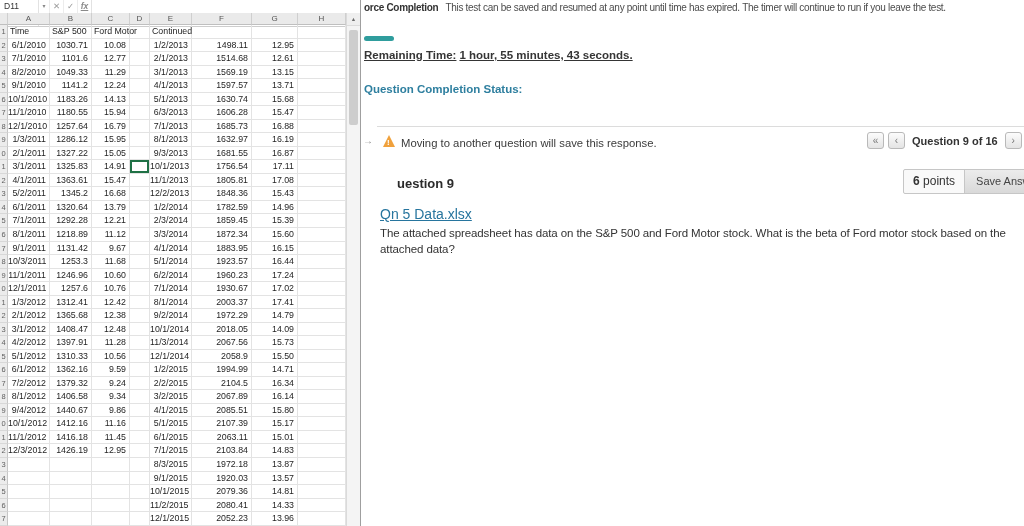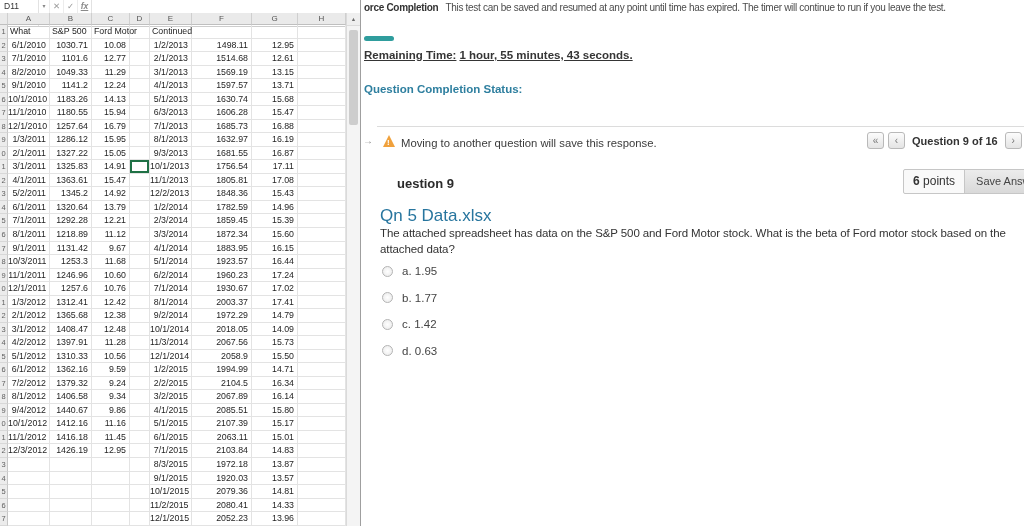--- a/index.html
+++ b/index.html
@@ -114,7 +114,7 @@
     <div class="grid" id="grid">
         <div class="srow">
           <div class="scell c-rn rnc">1</div>
-          <div class="scell c-a hcell">What</div>
+          <div class="scell c-a hcell">Time</div>
           <div class="scell c-b hcell">S&amp;P 500</div>
           <div class="scell c-c hcell">Ford Motor</div>
           <div class="scell c-d"></div>

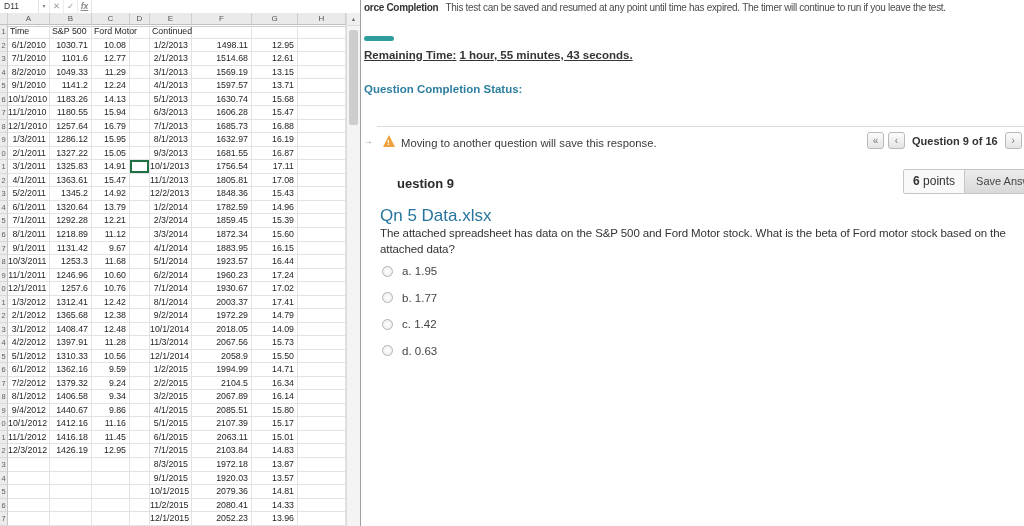--- a/index.html
+++ b/index.html
@@ -248,7 +248,7 @@
           <div class="scell c-rn rnc">3</div>
           <div class="scell c-a">5/2/2011</div>
           <div class="scell c-b">1345.2</div>
-          <div class="scell c-c">14.92</div>
+          <div class="scell c-c">16.68</div>
           <div class="scell c-d"></div>
           <div class="scell c-e">12/2/2013</div>
           <div class="scell c-f">1848.36</div>

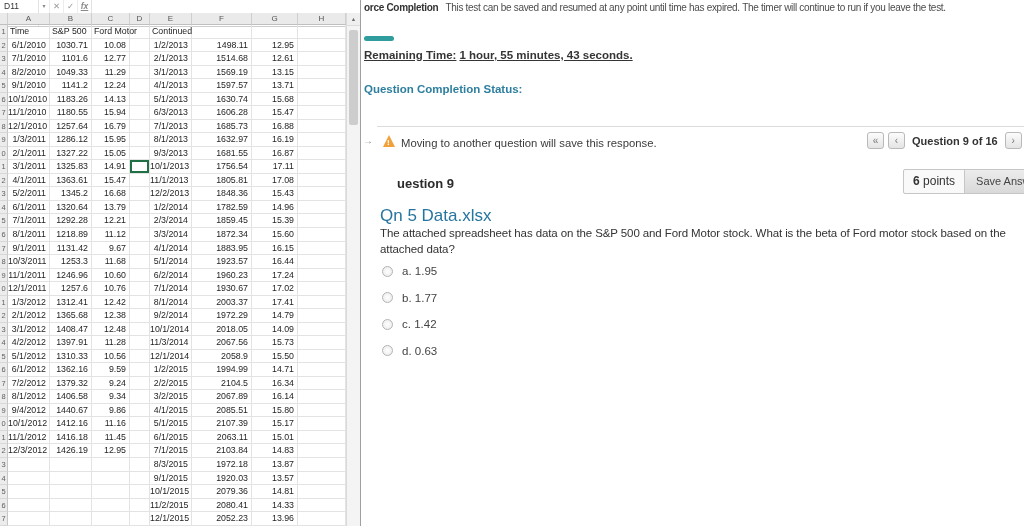--- a/index.html
+++ b/index.html
@@ -69,7 +69,7 @@
   .pts-val { padding:0 9px; line-height:23px; font-size:12px; color:#333; white-space:nowrap; }
   .save-btn { border-left:1px solid #c6c6c6; background:linear-gradient(#ececec,#d9d9d9);
               padding:0 11px; line-height:23px; font-size:11px; color:#444; white-space:nowrap; }
-  .attach { position:absolute; left:18px; top:206px; font-size:17px; color:#27759e; cursor:pointer; }
+  .attach { position:absolute; left:18px; top:206px; font-size:14px; color:#27759e; text-decoration:underline; cursor:pointer; }
   .qtext { position:absolute; left:18px; top:226px; width:648px; font-size:11.5px; letter-spacing:-0.1px;
            color:#333; line-height:1.35; }
   .opts { position:absolute; left:20px; top:258px; }

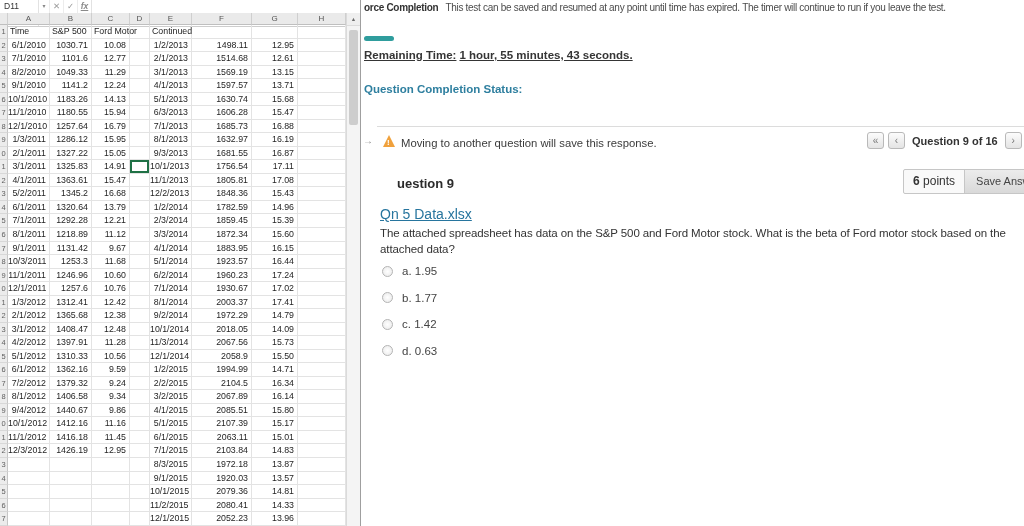--- a/index.html
+++ b/index.html
@@ -557,24 +557,6 @@
     </div>
     <a class="attach">Qn 5 Data.xlsx</a>
     <div class="qtext">The attached spreadsheet has data on the S&amp;P 500 and Ford Motor stock.  What is the beta of Ford motor stock based on the attached data?</div>
-    <div class="opts" id="opts">
-        <div class="opt">
-          <div class="radio"></div>
-          <div class="olabel">a. 1.95</div>
-        </div>
-        <div class="opt">
-          <div class="radio"></div>
-          <div class="olabel">b. 1.77</div>
-        </div>
-        <div class="opt">
-          <div class="radio"></div>
-          <div class="olabel">c. 1.42</div>
-        </div>
-        <div class="opt">
-          <div class="radio"></div>
-          <div class="olabel">d. 0.63</div>
-        </div>
-      </div>
 
     <div class="divider d2"></div>
     <span class="jump j2">→</span>

